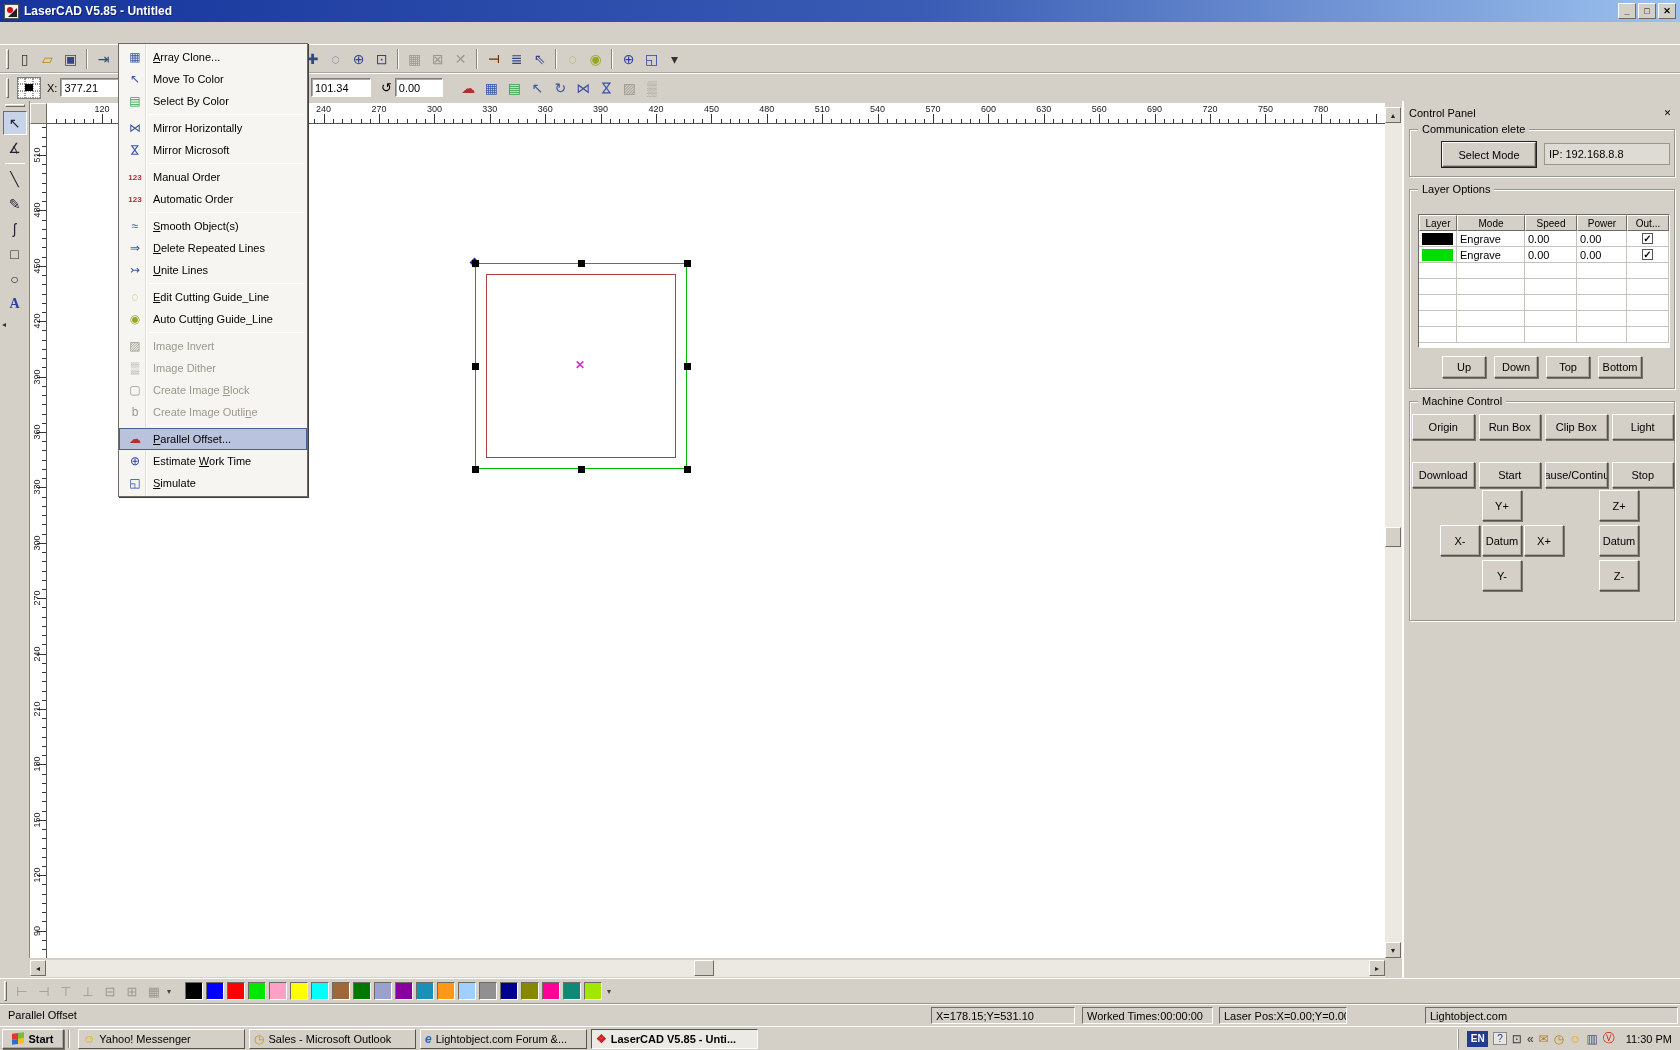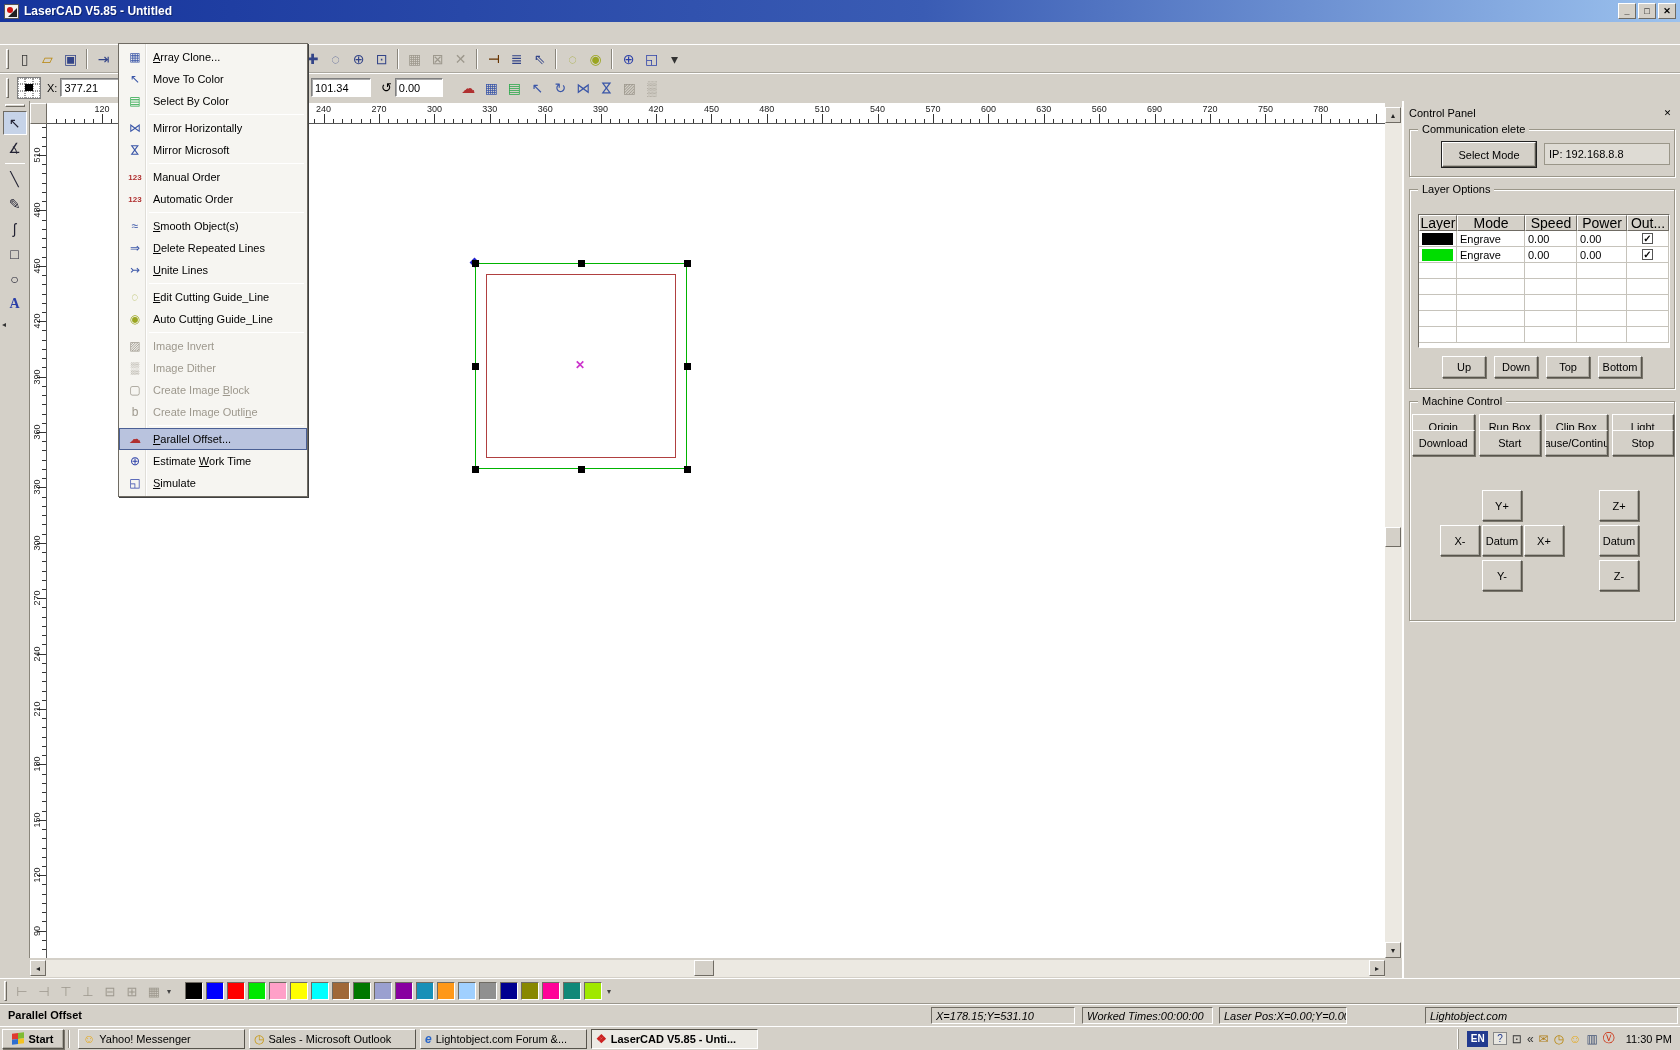--- a/index.html
+++ b/index.html
@@ -108,7 +108,7 @@
     background:#fff; border:1px solid; border-color:#6f6b63 #fff #fff #6f6b63; }
   .lrow { display:flex; height:16px; }
   .lrow.head .cell { background:#d4d0c8; border:1px solid; border-color:#fff #6f6b63 #6f6b63 #fff;
-    font-size:14px; justify-content:center; }
+    font-size:10px; justify-content:center; }
   .cell { border-right:1px solid #c6c3bb; border-bottom:1px solid #c6c3bb;
     display:flex; align-items:center; padding:0 3px; overflow:hidden; white-space:nowrap; }
   .c0{width:38px;} .c1{width:68px;} .c2{width:52px;} .c3{width:50px;} .c4{width:42px; justify-content:center;}

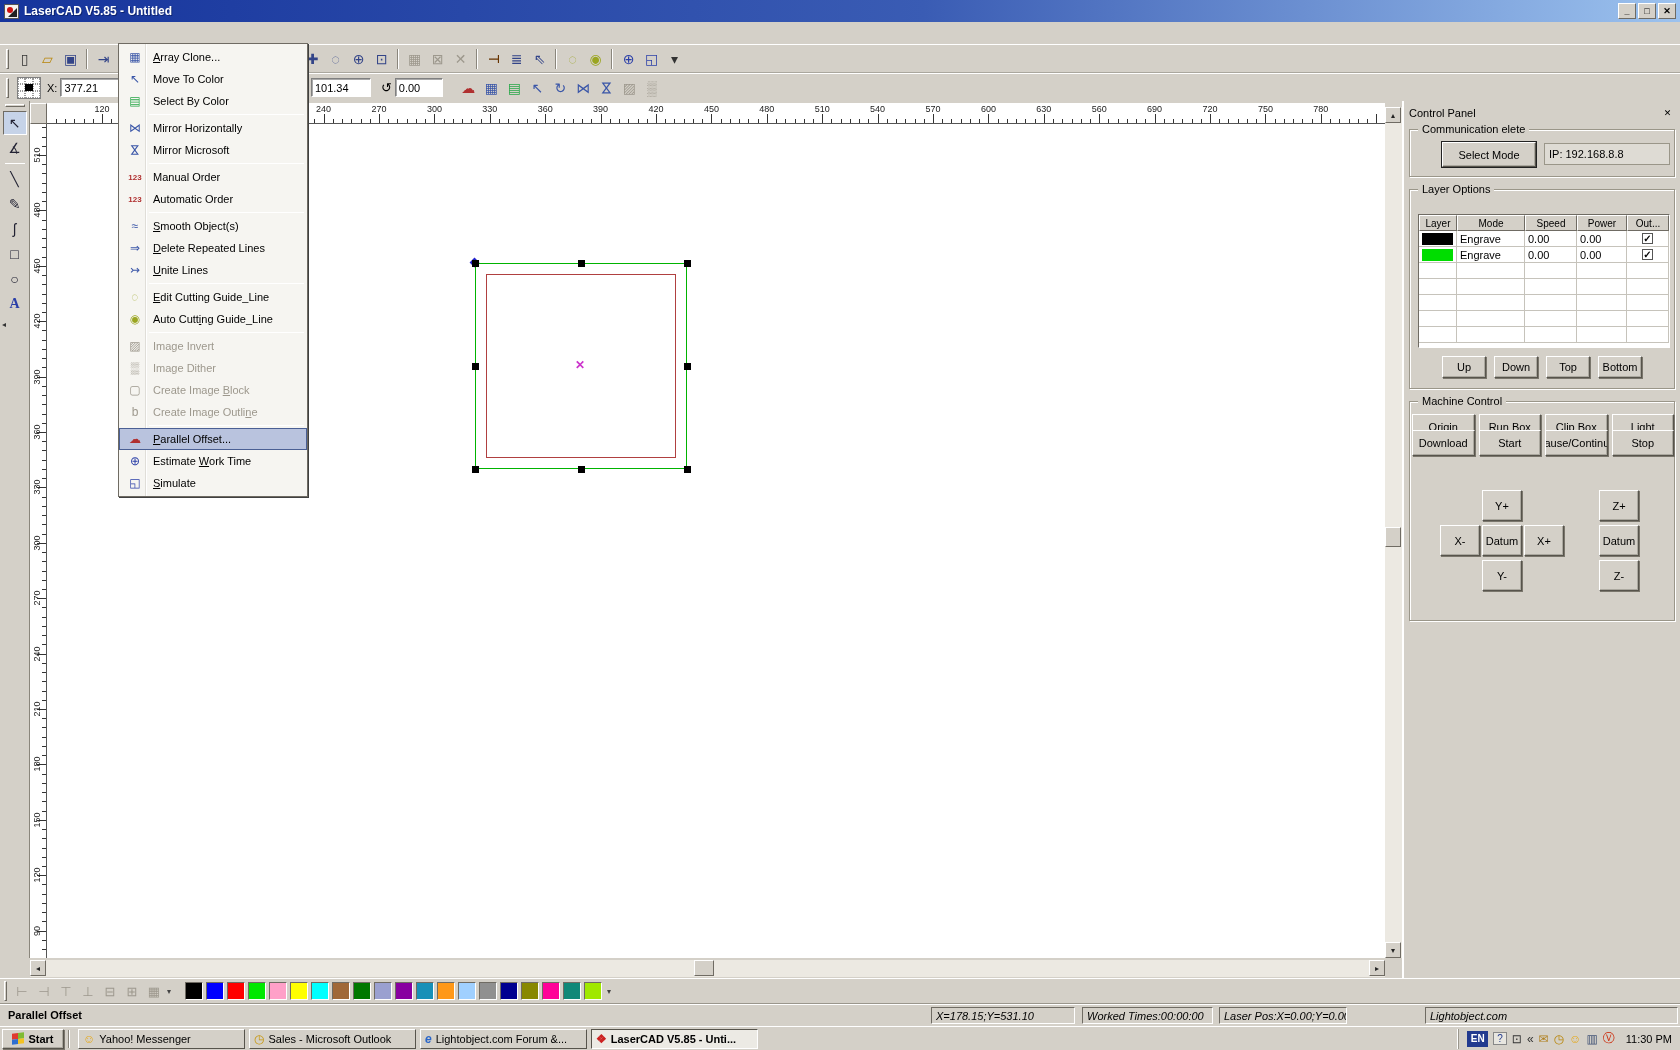--- a/index.html
+++ b/index.html
@@ -671,7 +671,7 @@
           <div class="btn">Clip Box</div>
           <div class="btn">Light</div>
         </div>
-      <div class="mcrow" style="top:28px;">
+      <div class="mcrow" style="top:60px;">
           <div class="btn">Download</div>
           <div class="btn">Start</div>
           <div class="btn">Pause/Continue</div>

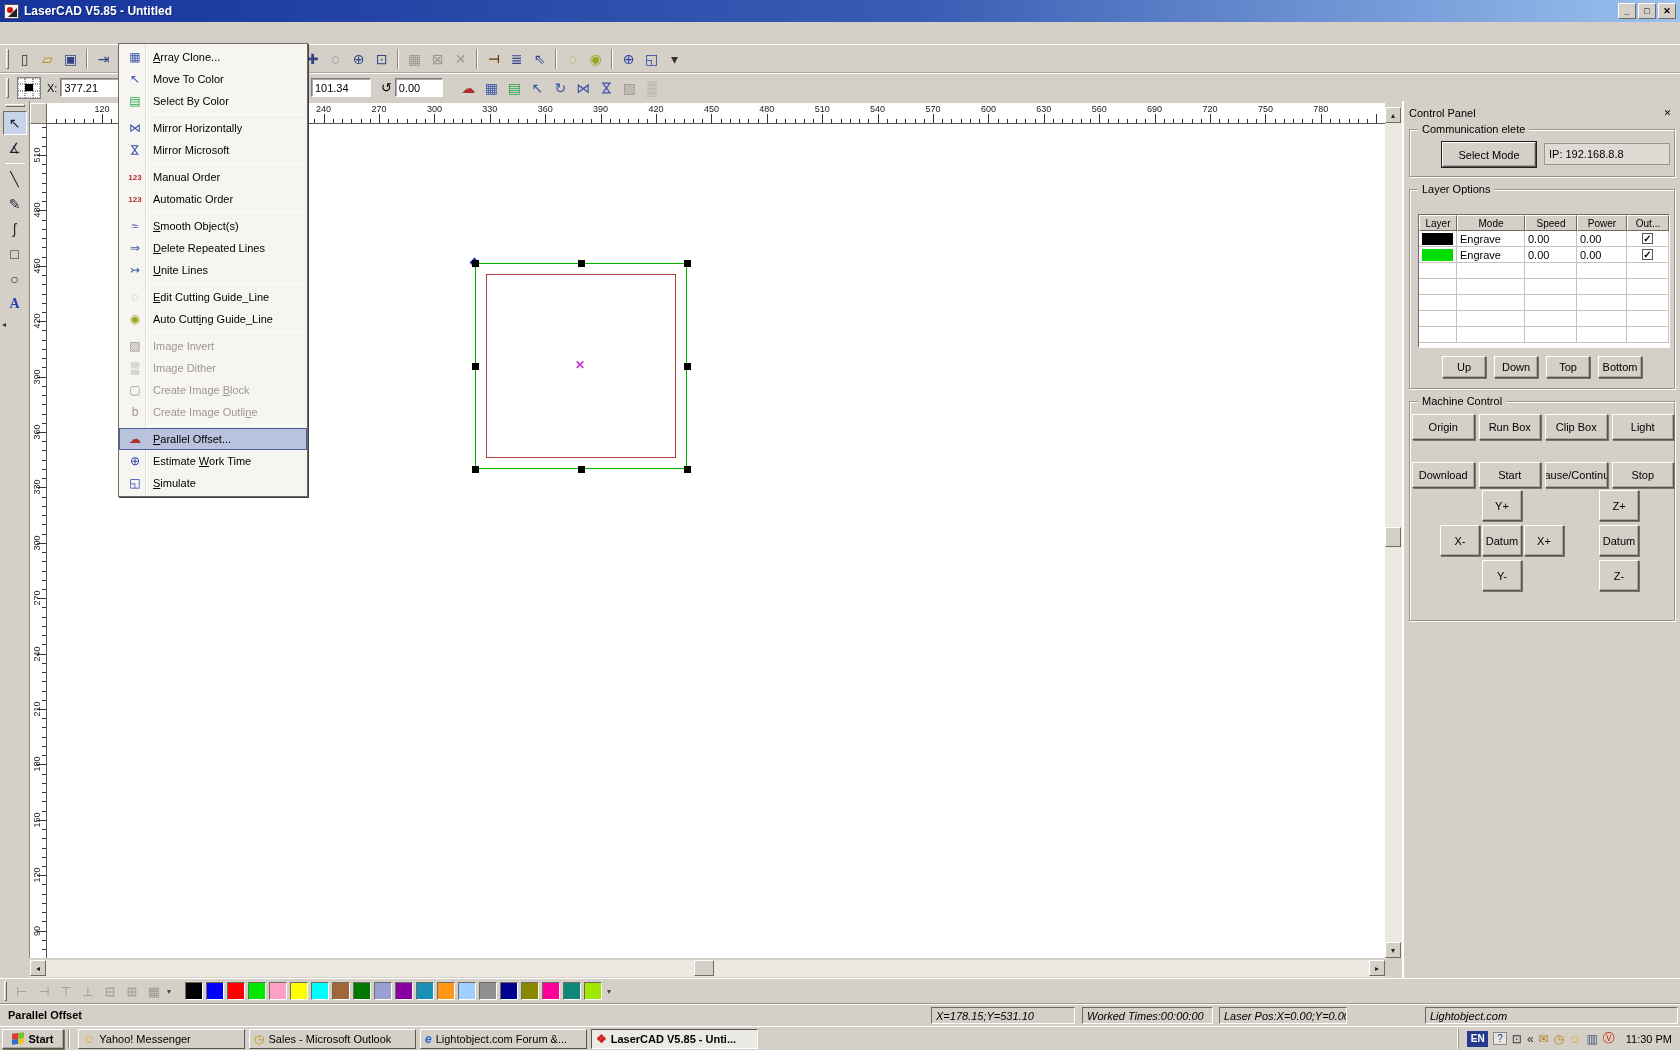--- a/index.html
+++ b/index.html
@@ -134,7 +134,7 @@
   
   #statusbar { left:0; top:1003px; width:1680px; height:23px; border-top:1px solid #9a968c;
     box-shadow:inset 0 1px 0 #fff; }
-  #statushint { position:absolute; left:8px; top:5px;font-weight:bold; }
+  #statushint { position:absolute; left:8px; top:5px; }
   .scell { position:absolute; top:3px; height:17px; border:1px solid;
     border-color:#6f6b63 #fff #fff #6f6b63; display:flex; align-items:center; padding:0 4px;
     white-space:nowrap; overflow:hidden;font-style:italic; }

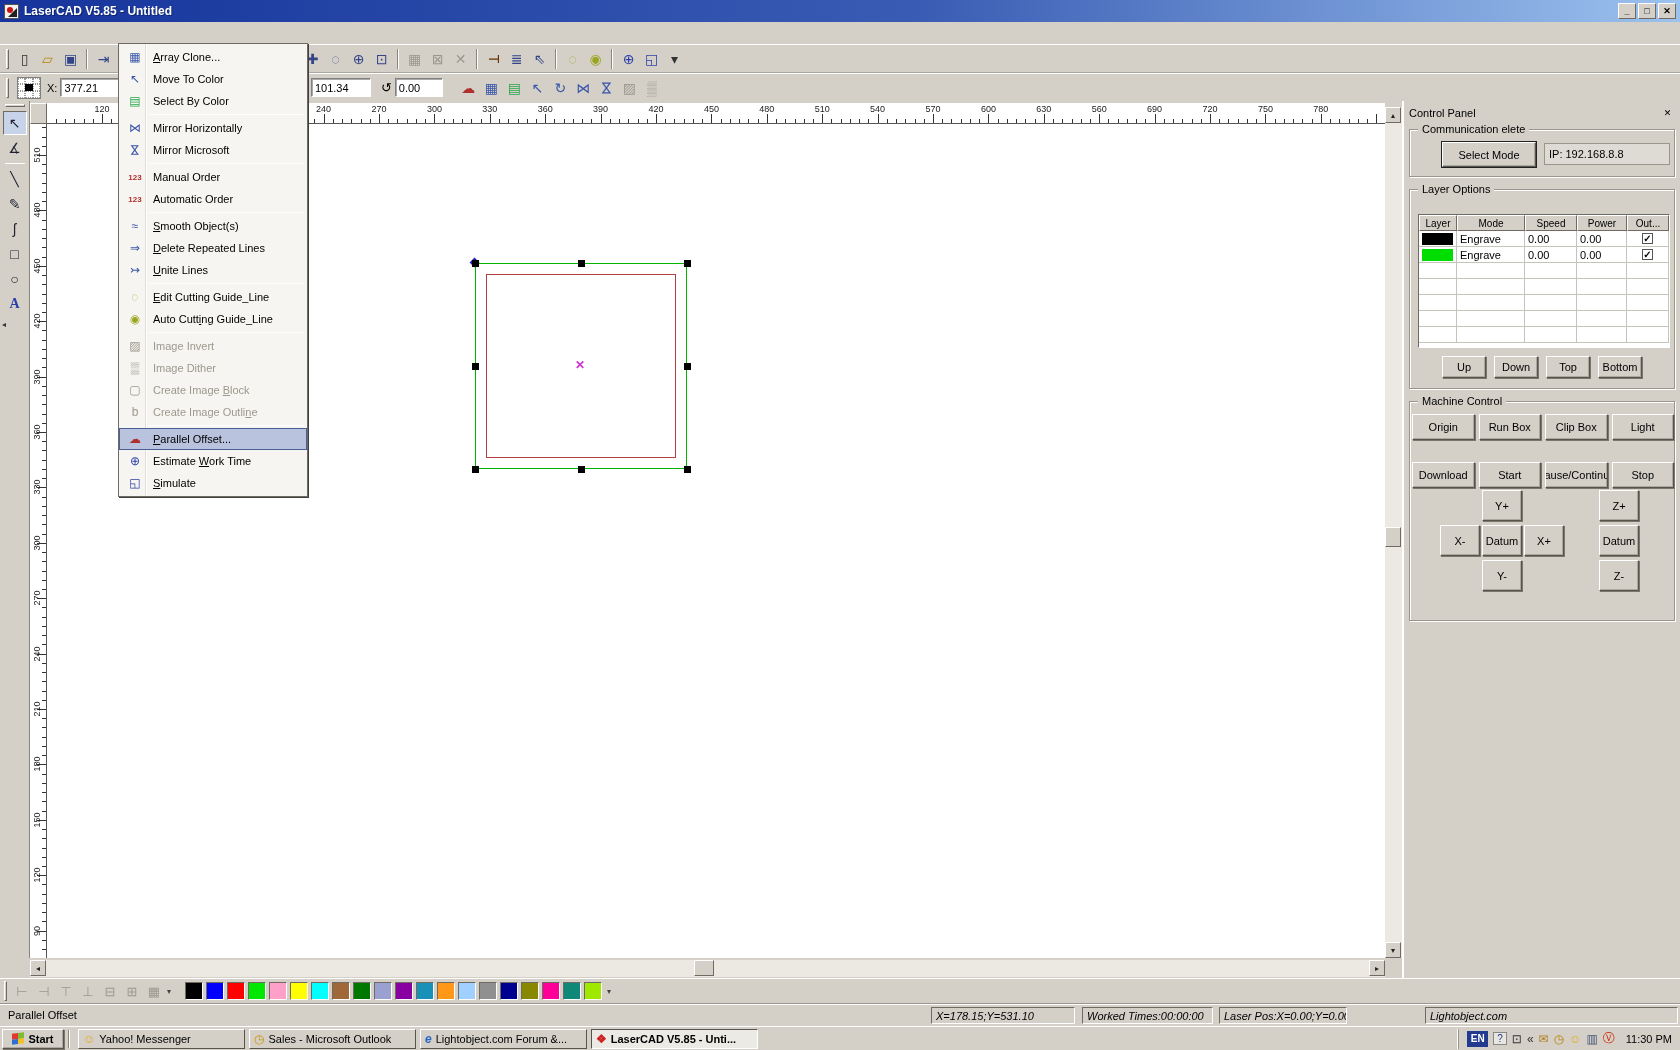--- a/index.html
+++ b/index.html
@@ -137,7 +137,7 @@
   #statushint { position:absolute; left:8px; top:5px; }
   .scell { position:absolute; top:3px; height:17px; border:1px solid;
     border-color:#6f6b63 #fff #fff #6f6b63; display:flex; align-items:center; padding:0 4px;
-    white-space:nowrap; overflow:hidden;font-style:italic; }
+    white-space:nowrap; overflow:hidden; }
   
   #taskbar { left:0; top:1026px; width:1680px; height:24px; background:#d4d0c8;
     border-top:1px solid #fff; display:flex; align-items:center; padding:0 2px; }

